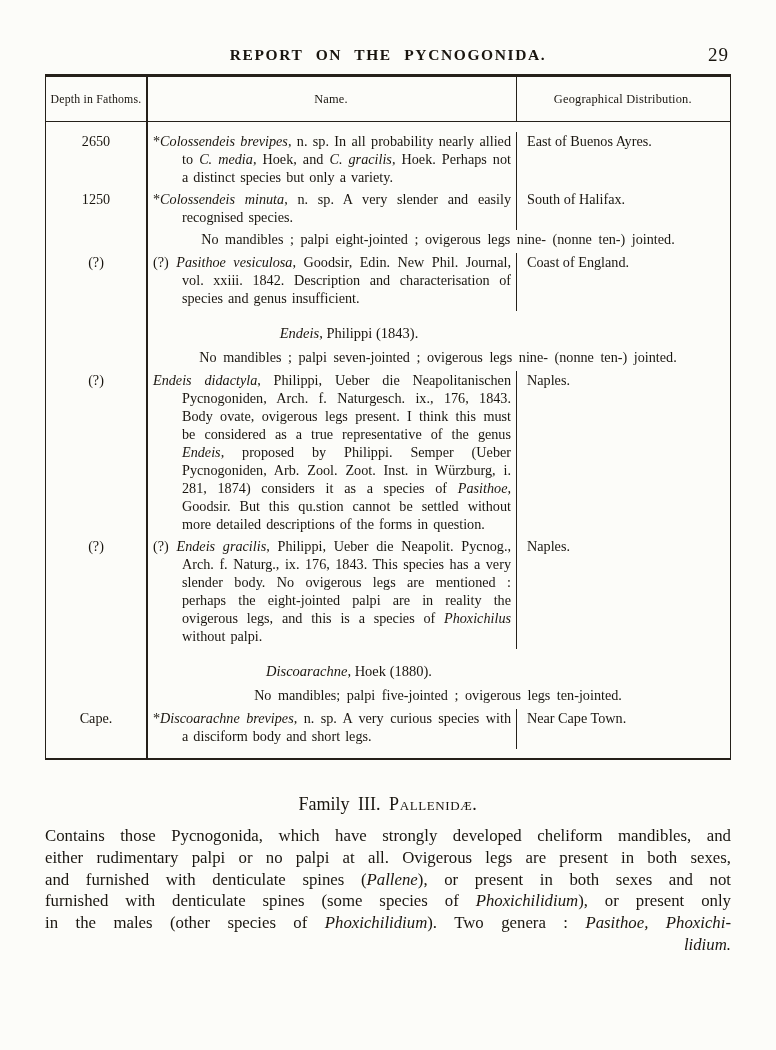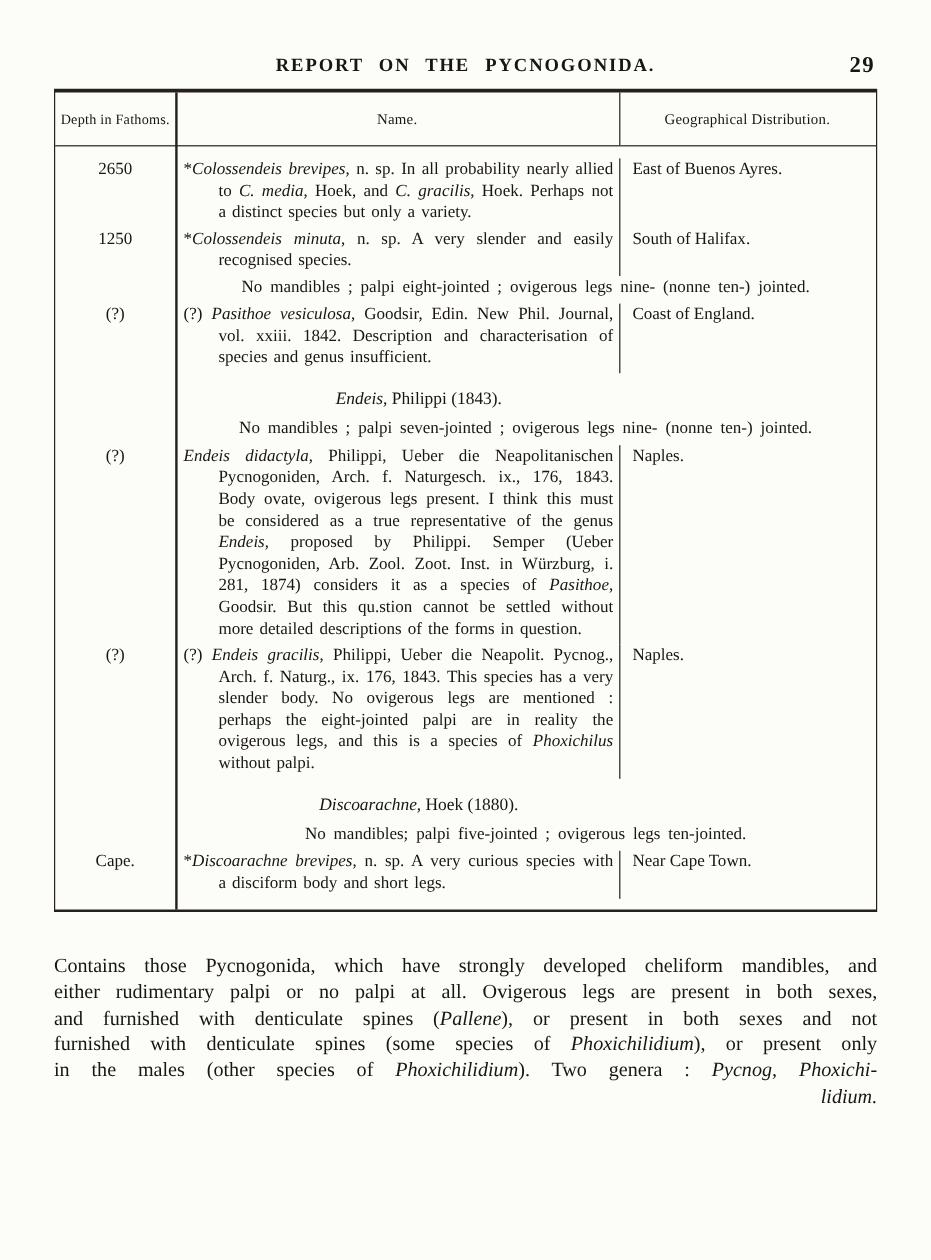--- a/index.html
+++ b/index.html
@@ -22,7 +22,7 @@
   }
   .rh-page{
     position:absolute;right:2px;top:-2px;
-    font-size:19px;font-weight:bold;letter-spacing:1px;
+    font-size:19px;font-weight:normal;letter-spacing:1px;
   }
   
   .stable{

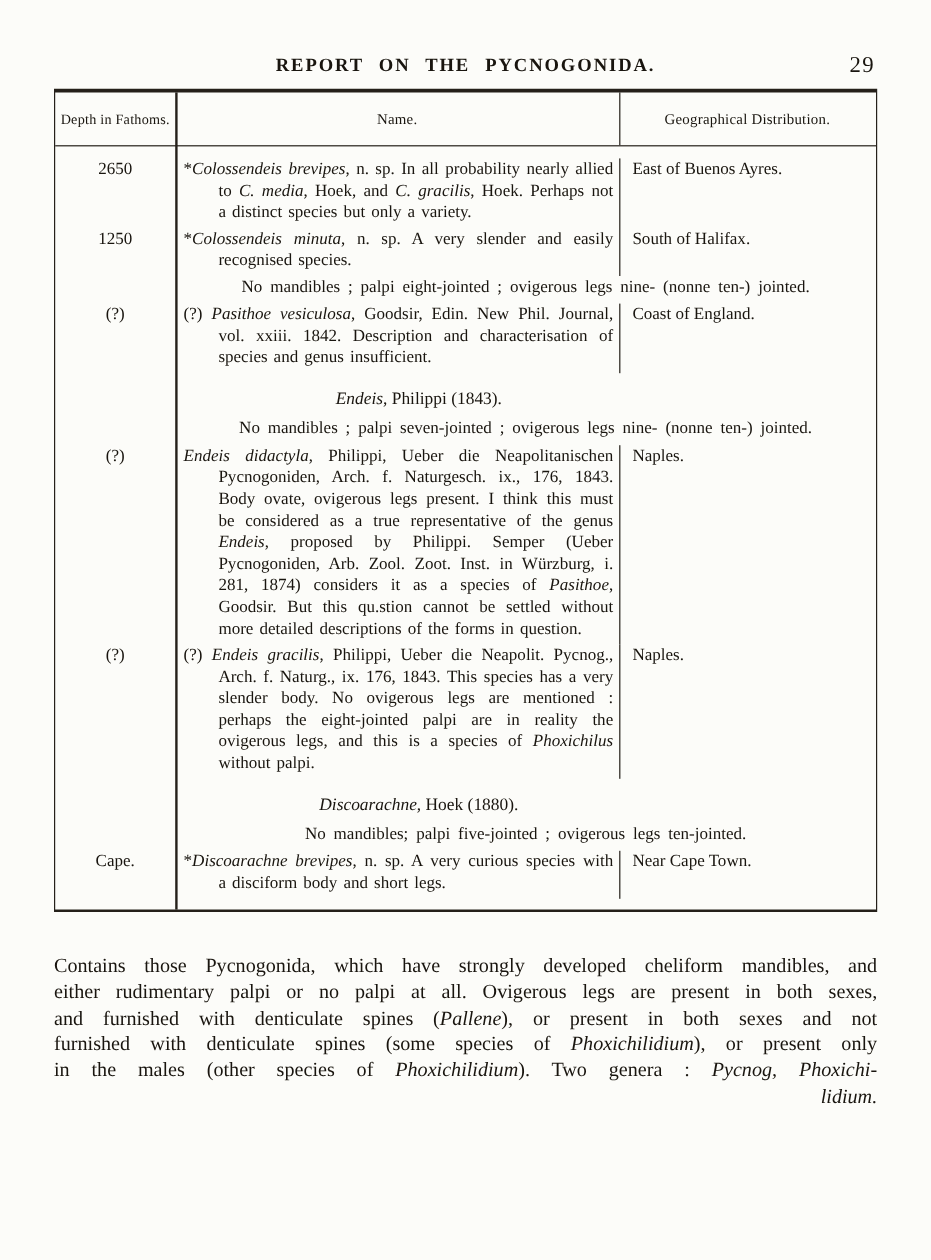--- a/index.html
+++ b/index.html
@@ -122,6 +122,7 @@
   </div>
 
   <div class="family">
+    <div class="family-heading"><span>Family III. </span><span class="sc">Pallenidæ.</span></div>
     <div class="family-body" id="family-body">
         <div class="jl"><span>Contains those Pycnogonida, which have strongly developed cheliform mandibles, and</span></div>
         <div class="jl"><span>either rudimentary palpi or no palpi at all. Ovigerous legs are present in both sexes,</span></div>

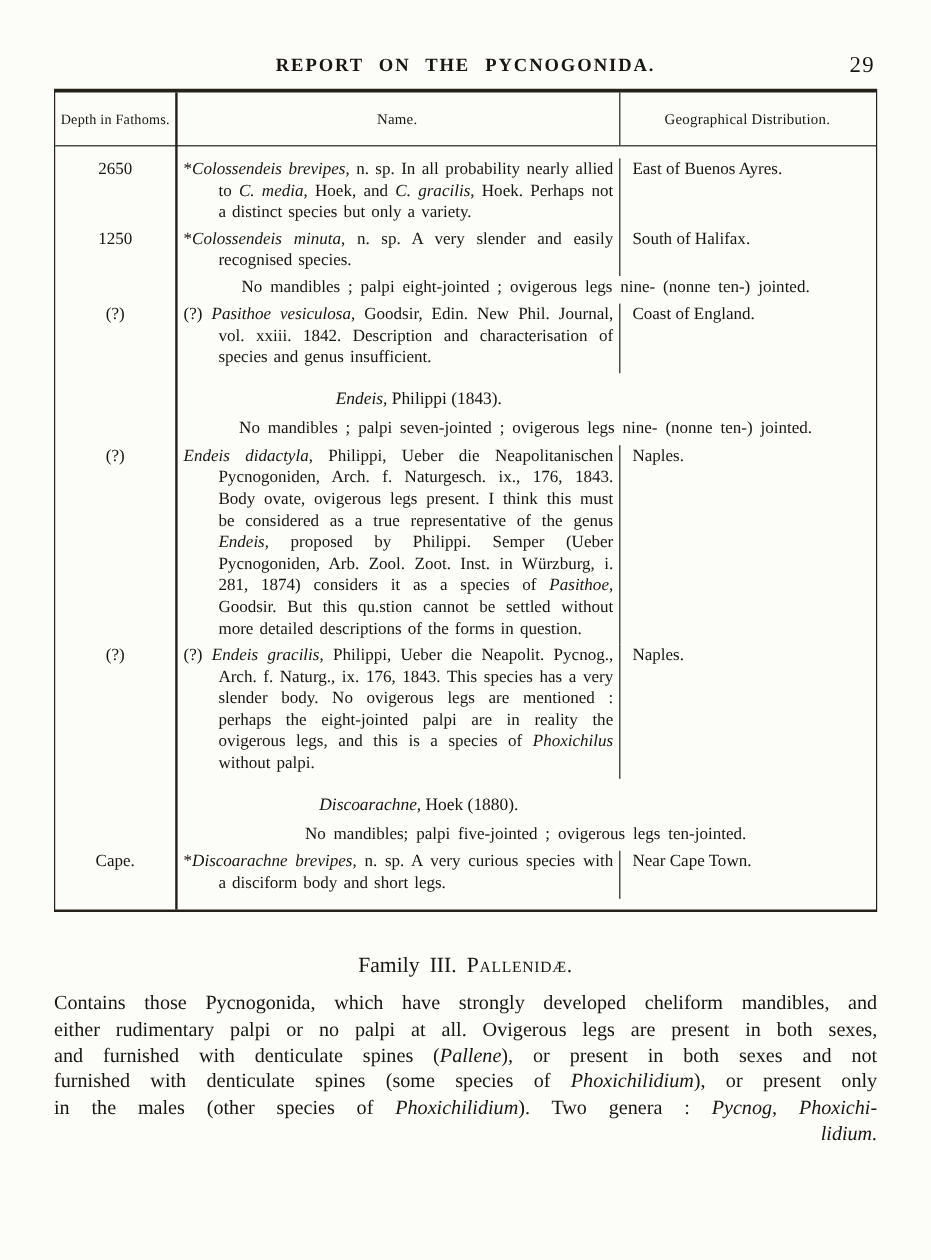--- a/index.html
+++ b/index.html
@@ -128,7 +128,7 @@
         <div class="jl"><span>either rudimentary palpi or no palpi at all. Ovigerous legs are present in both sexes,</span></div>
         <div class="jl"><span>and furnished with denticulate spines (</span><span class="i">Pallene</span><span>), or present in both sexes and not</span></div>
         <div class="jl"><span>furnished with denticulate spines (some species of </span><span class="i">Phoxichilidium</span><span>), or present only</span></div>
-        <div class="jl"><span>in the males (other species of </span><span class="i">Phoxichilidium</span><span>). Two genera : </span><span class="i">Pycnog, Phoxichi-</span></div>
+        <div class="jl"><span>in the males (other species of </span><span class="i">Phoxichilidium</span><span>). Two genera : </span><span class="i">Pasithoe, Phoxichi-</span></div>
         <div class="ll"><span class="i">lidium.</span></div>
       </div>
   </div>

